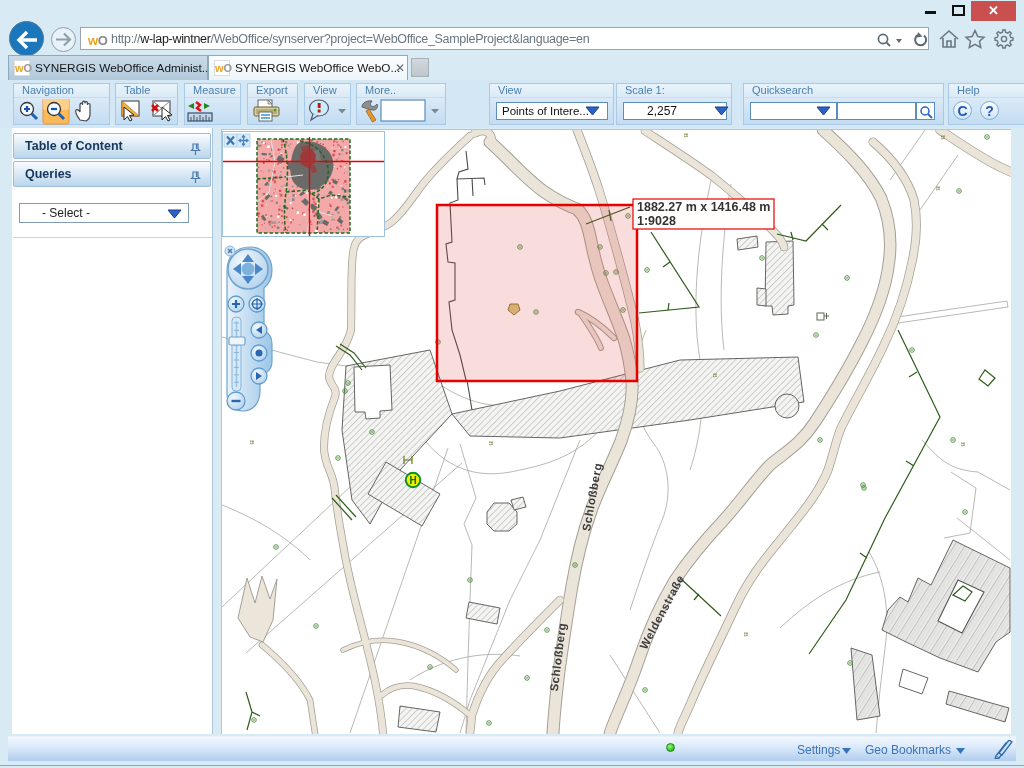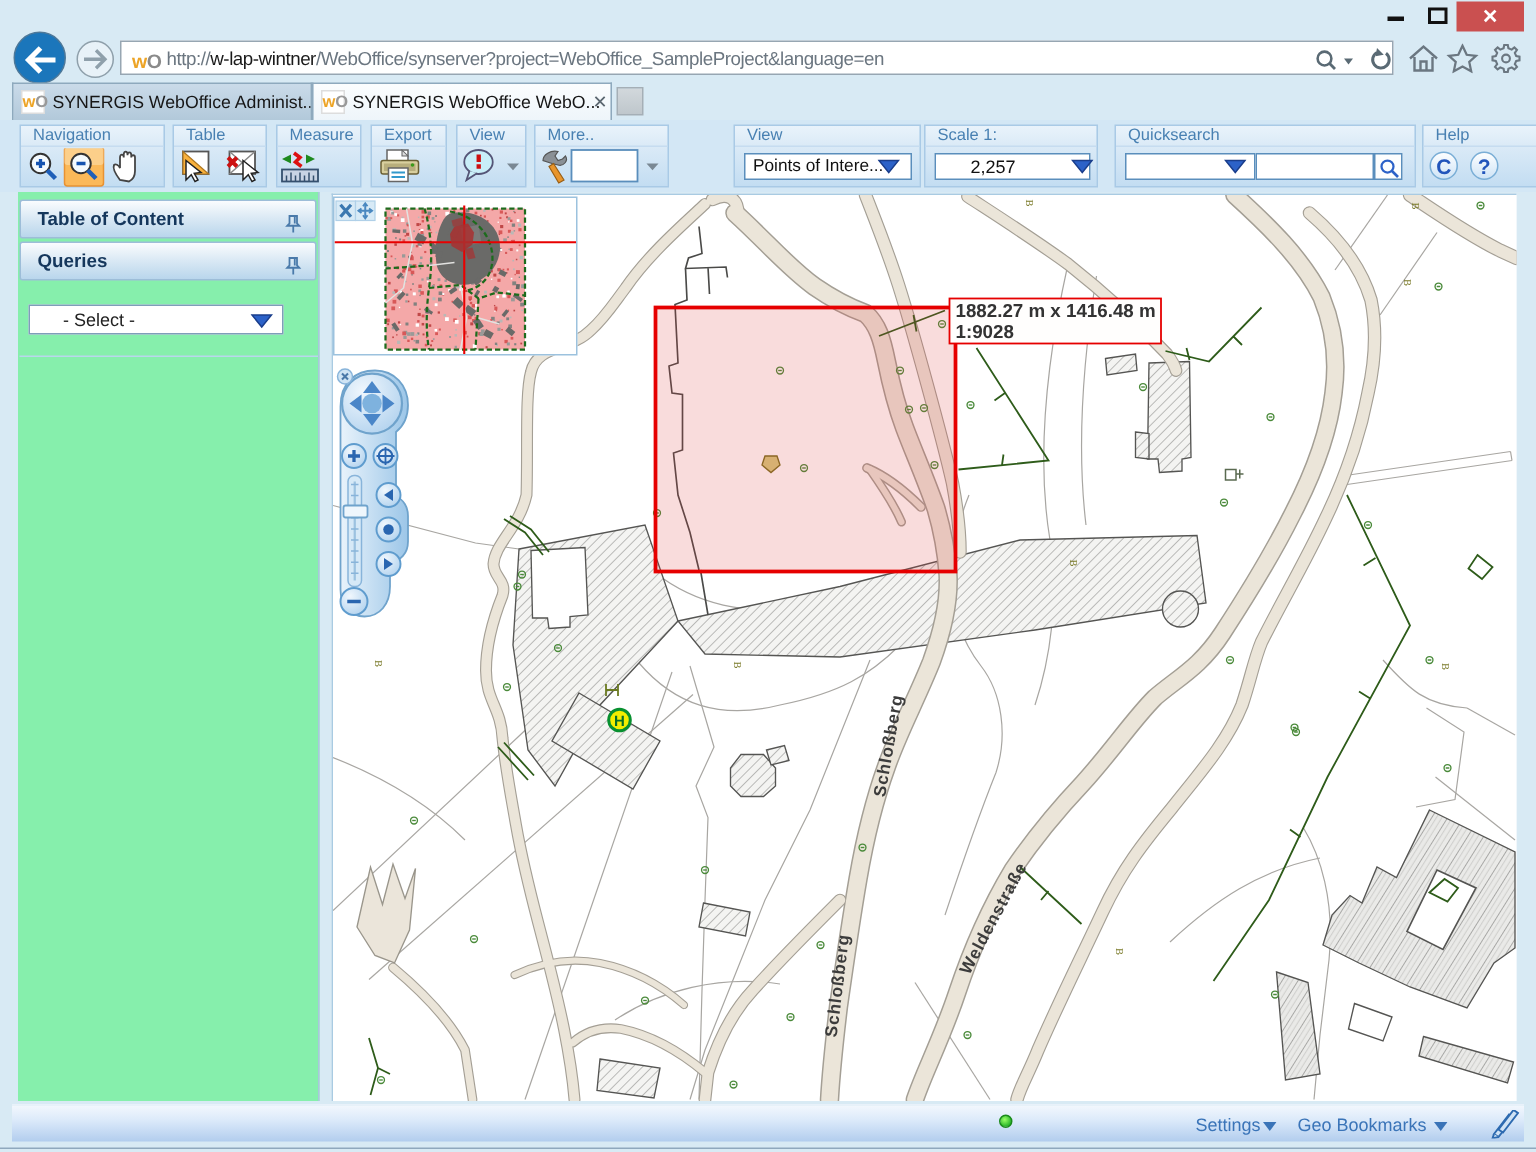--- a/index.html
+++ b/index.html
@@ -30,7 +30,7 @@
 .panel .hd{position:absolute;left:0;top:0;right:0;height:14px;border-bottom:1px solid #c6dcf0;font-size:11px;font-weight:normal;color:#4880b2;padding-left:8px;line-height:13px}
 .panel .bd{position:absolute;left:0;top:15px;right:0;bottom:0}
 
-#sidebar{left:12px;top:128px;width:201px;height:606px;background:#86efac;border-right:1px solid #a9c6dd}
+#sidebar{left:12px;top:128px;width:201px;height:606px;background:#ffffff;border-right:1px solid #a9c6dd}
 .shead{position:absolute;left:1px;width:198px;height:26px;background:linear-gradient(#fafcfe,#dceaf5 45%,#b9d6ec);border:1px solid #9dbdd8;border-radius:2px;font-size:12.5px;font-weight:bold;color:#15375c;line-height:25px;padding-left:11px}
 .pin{position:absolute;right:9px;top:6px;width:11px;height:13px}
 #selbox{left:7px;top:75px;width:170px;height:20px;border:1px solid #7f9db9;background:#fff;font-size:12px;color:#222;line-height:18px;padding-left:22px}

